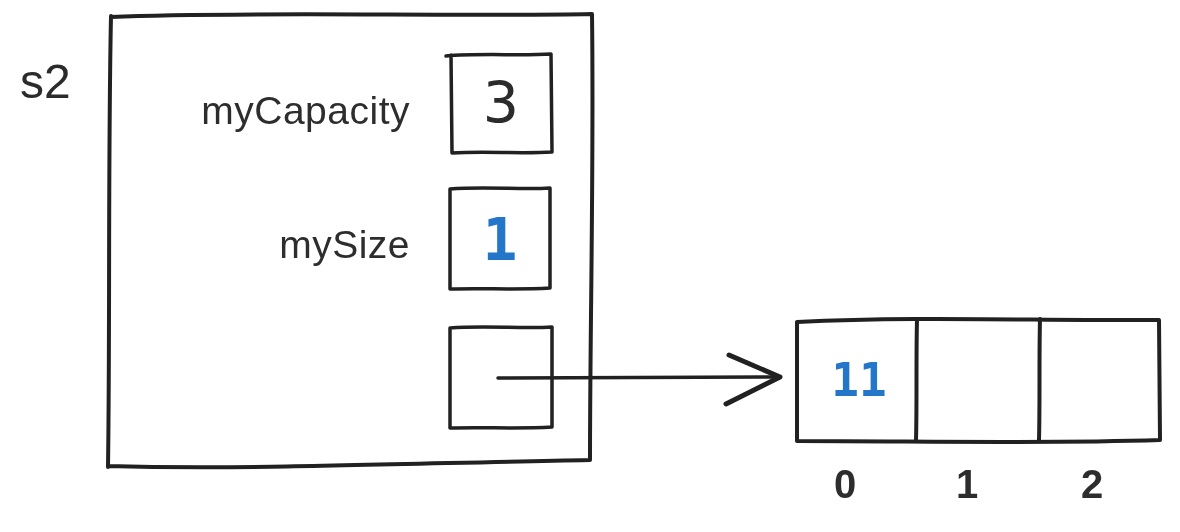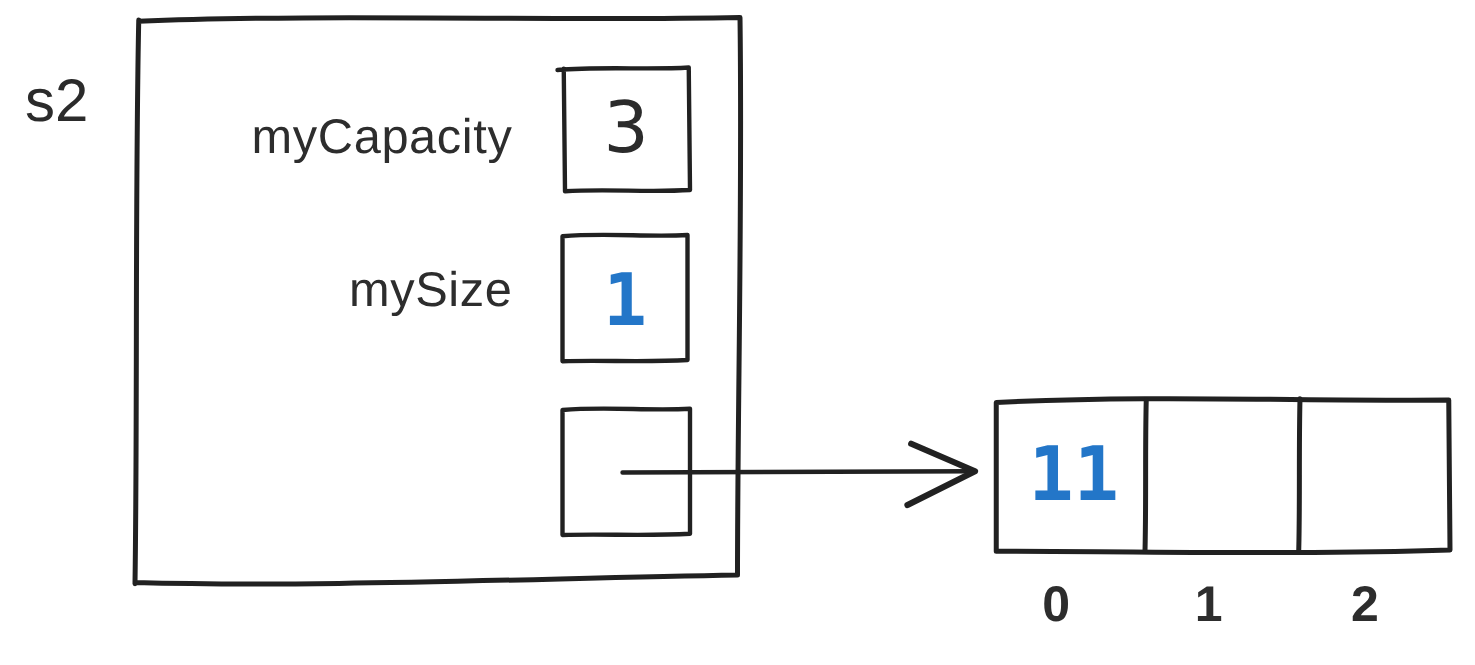--- a/index.html
+++ b/index.html
@@ -114,7 +114,7 @@
   <div class="txt obj-ref">s2</div>
 
   <div class="txt field-label" style="top:110px;">myCapacity</div>
-  <div class="txt field-label" style="top:232px;">mySize</div>
+  <div class="txt field-label" style="top:244px;">mySize</div>
 
   <div class="txt val val-dark" style="left:501px; top:103px;">3</div>
   <div class="txt val val-blue" style="left:500px; top:240px;">1</div>

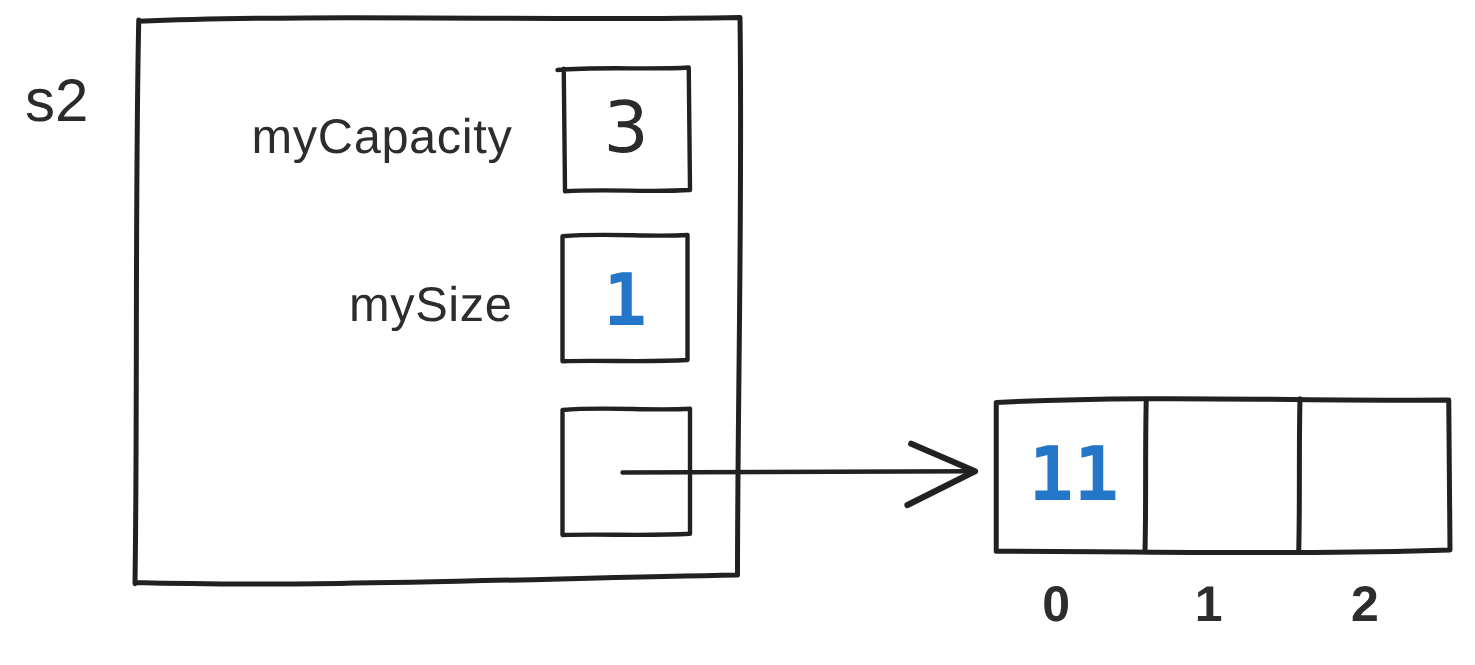--- a/index.html
+++ b/index.html
@@ -62,7 +62,7 @@
     font-family: "DejaVu Sans Mono", monospace;
   }
   .cell-val {
-    font-size: 60px;
+    font-size: 46px;
     font-weight: 700;
     color: var(--value-blue);
     font-family: "DejaVu Sans Mono", monospace;

